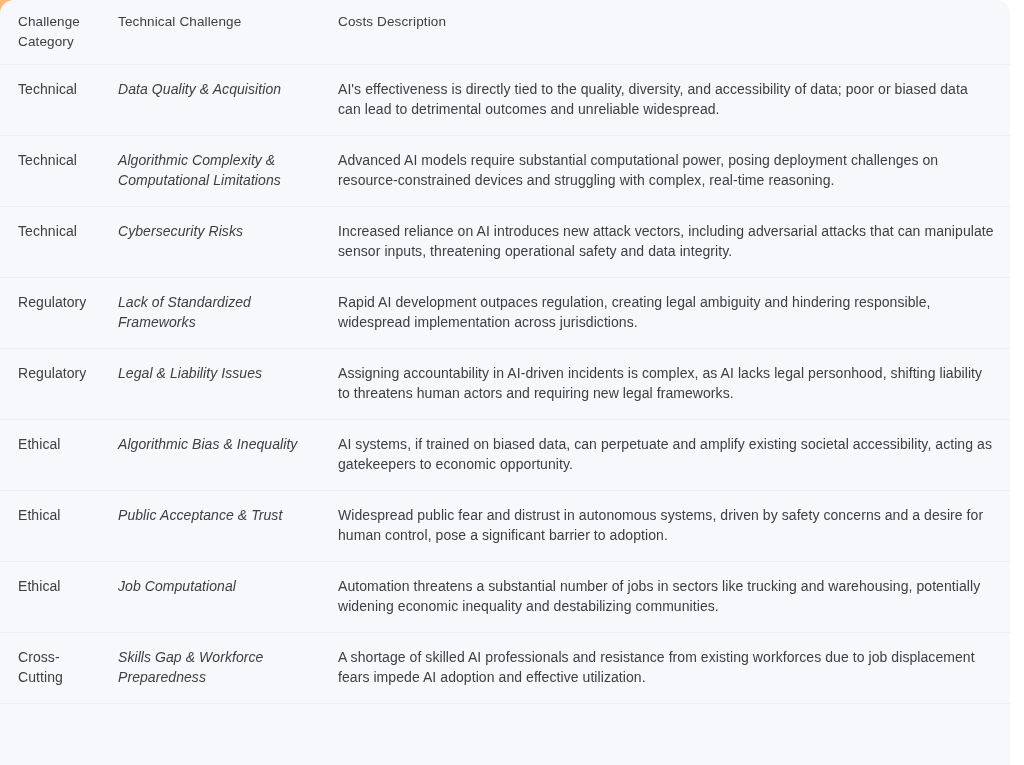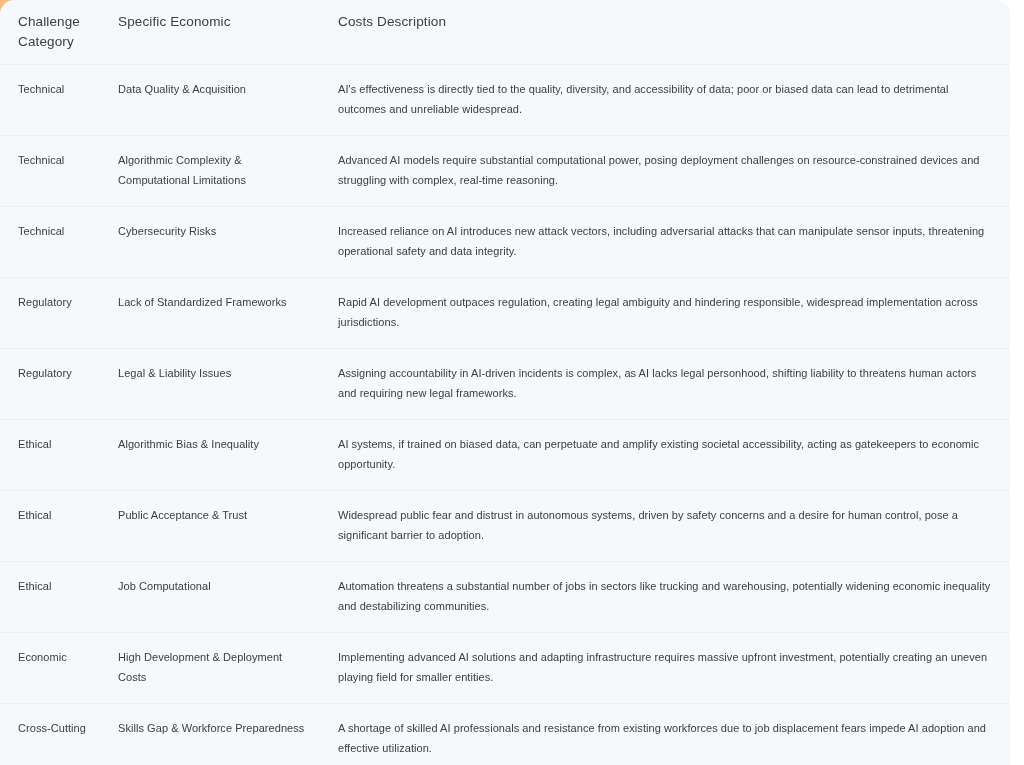--- a/index.html
+++ b/index.html
@@ -94,7 +94,7 @@
       <thead>
         <tr>
           <th class="h-category">Challenge Category</th>
-          <th class="h-specific">Specific Economic</th>
+          <th class="h-specific">Technical Challenge</th>
           <th class="h-desc">Costs Description</th>
         </tr>
       </thead>

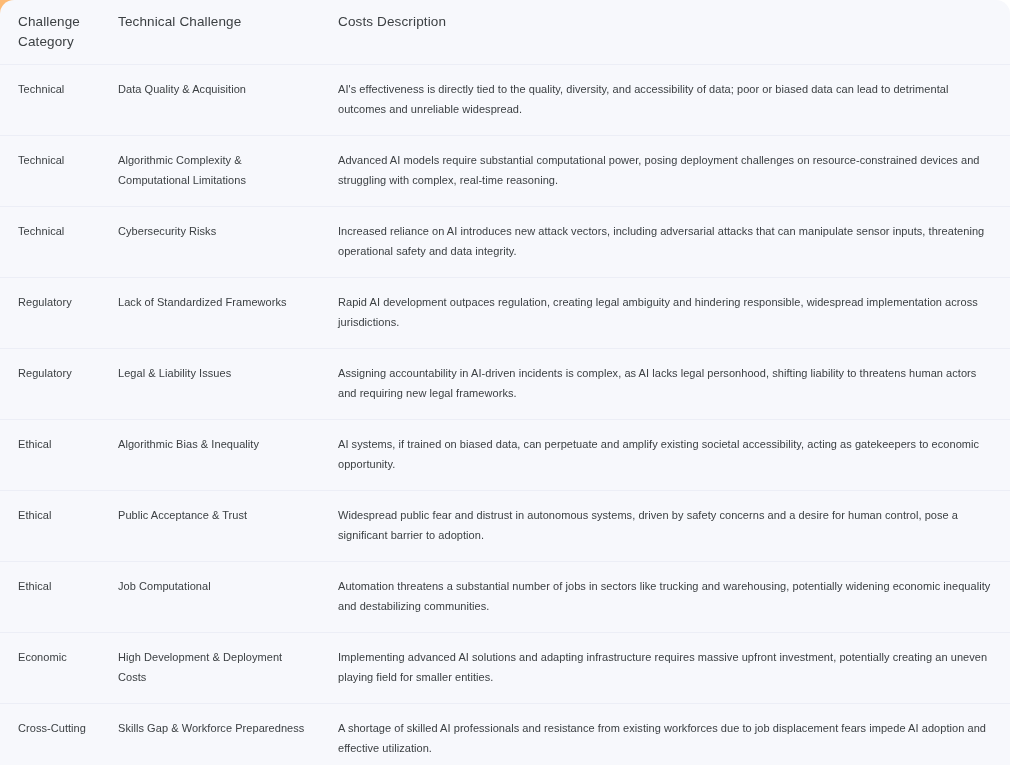--- a/index.html
+++ b/index.html
@@ -66,7 +66,7 @@
     text-align: left;
     vertical-align: top;
     font-weight: 400;
-    font-size: 11px;
+    font-size: 14px;
     line-height: 20px;
     color: #3c4043;
     padding: 14px 14px 16px 0;

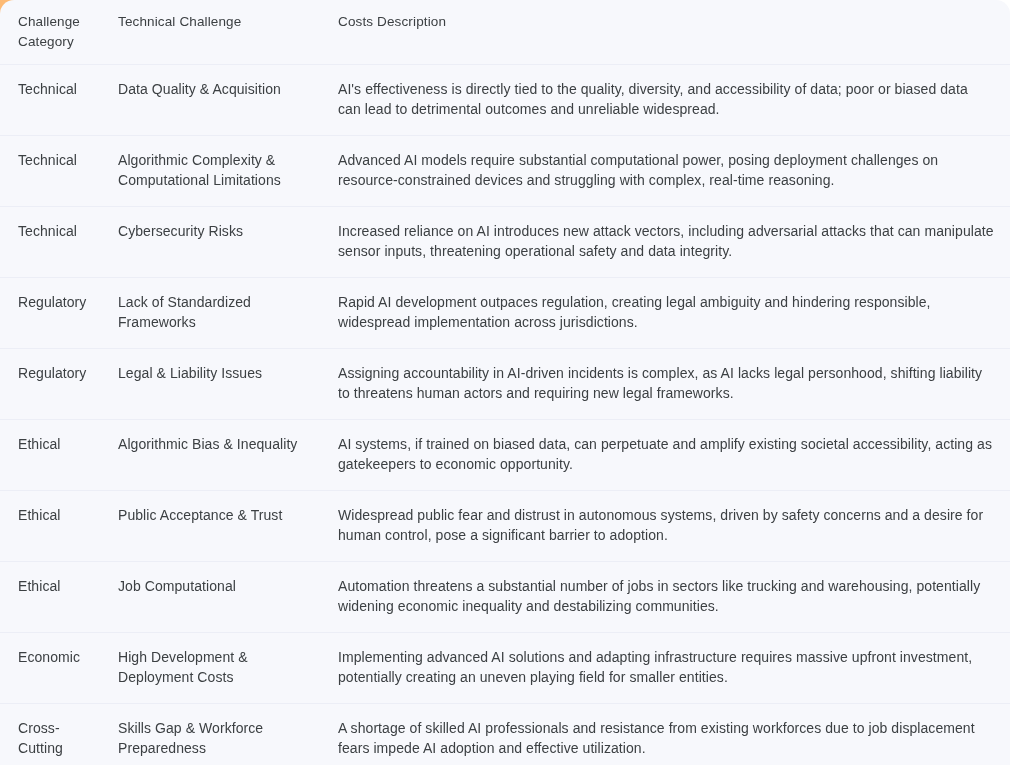--- a/index.html
+++ b/index.html
@@ -75,7 +75,7 @@
   }
 
   tbody td.cell-category { padding-left: 18px; color: #3c4043; }
-  tbody td.cell-specific { padding-left: 18px; color: #3c4043; }
+  tbody td.cell-specific { padding-left: 18px; color: #3c4043; font-style: italic; }
   tbody td.cell-desc     { padding-left: 18px; padding-right: 16px; color: #3c4043; }
 
   tbody tr:last-child td { border-bottom: 1px solid #eceef6; }

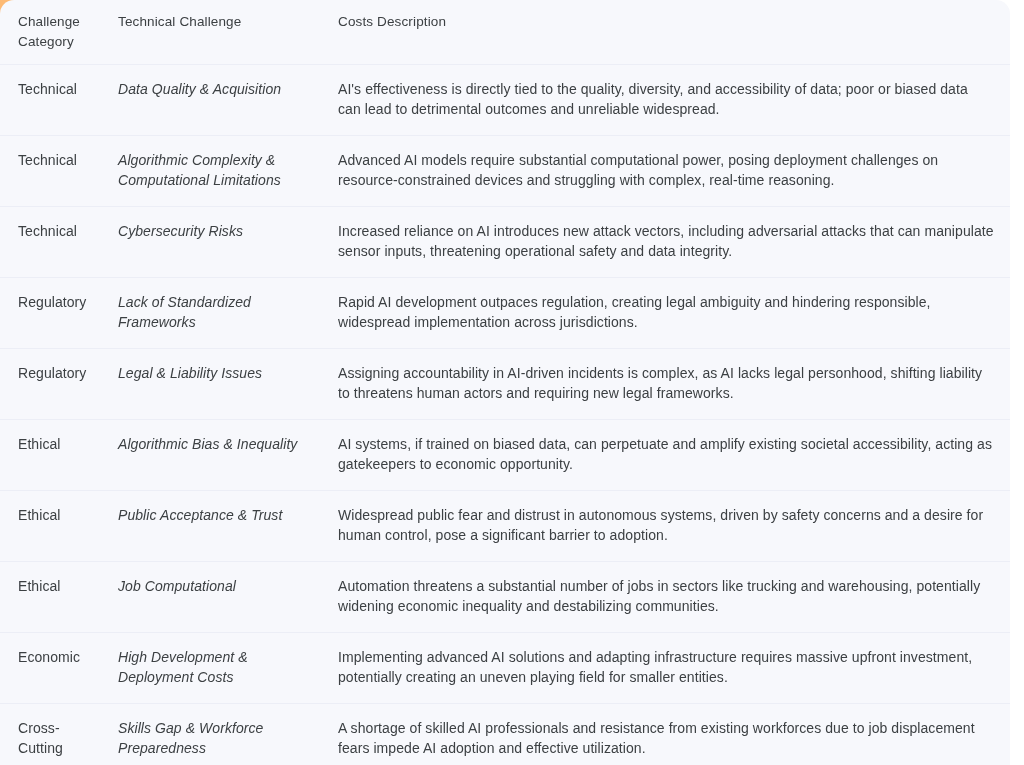--- a/index.html
+++ b/index.html
@@ -140,11 +140,6 @@
             <td class="cell-desc">Automation threatens a substantial number of jobs in sectors like trucking and warehousing, potentially widening economic inequality and destabilizing communities.</td>
           </tr>
           <tr>
-            <td class="cell-category">Economic</td>
-            <td class="cell-specific">High Development &amp; Deployment Costs</td>
-            <td class="cell-desc">Implementing advanced AI solutions and adapting infrastructure requires massive upfront investment, potentially creating an uneven playing field for smaller entities.</td>
-          </tr>
-          <tr>
             <td class="cell-category">Cross-Cutting</td>
             <td class="cell-specific">Skills Gap &amp; Workforce Preparedness</td>
             <td class="cell-desc">A shortage of skilled AI professionals and resistance from existing workforces due to job displacement fears impede AI adoption and effective utilization.</td>

